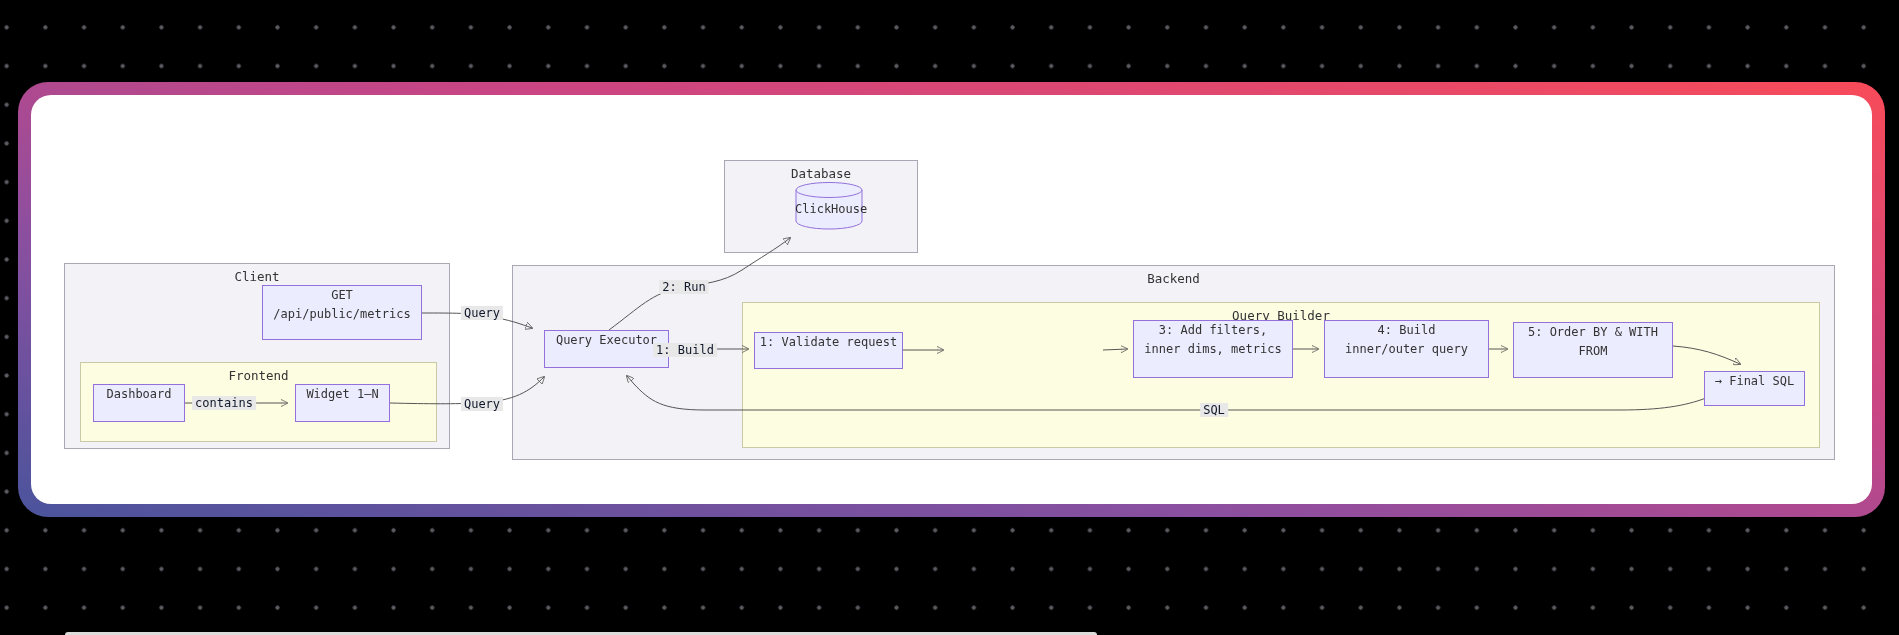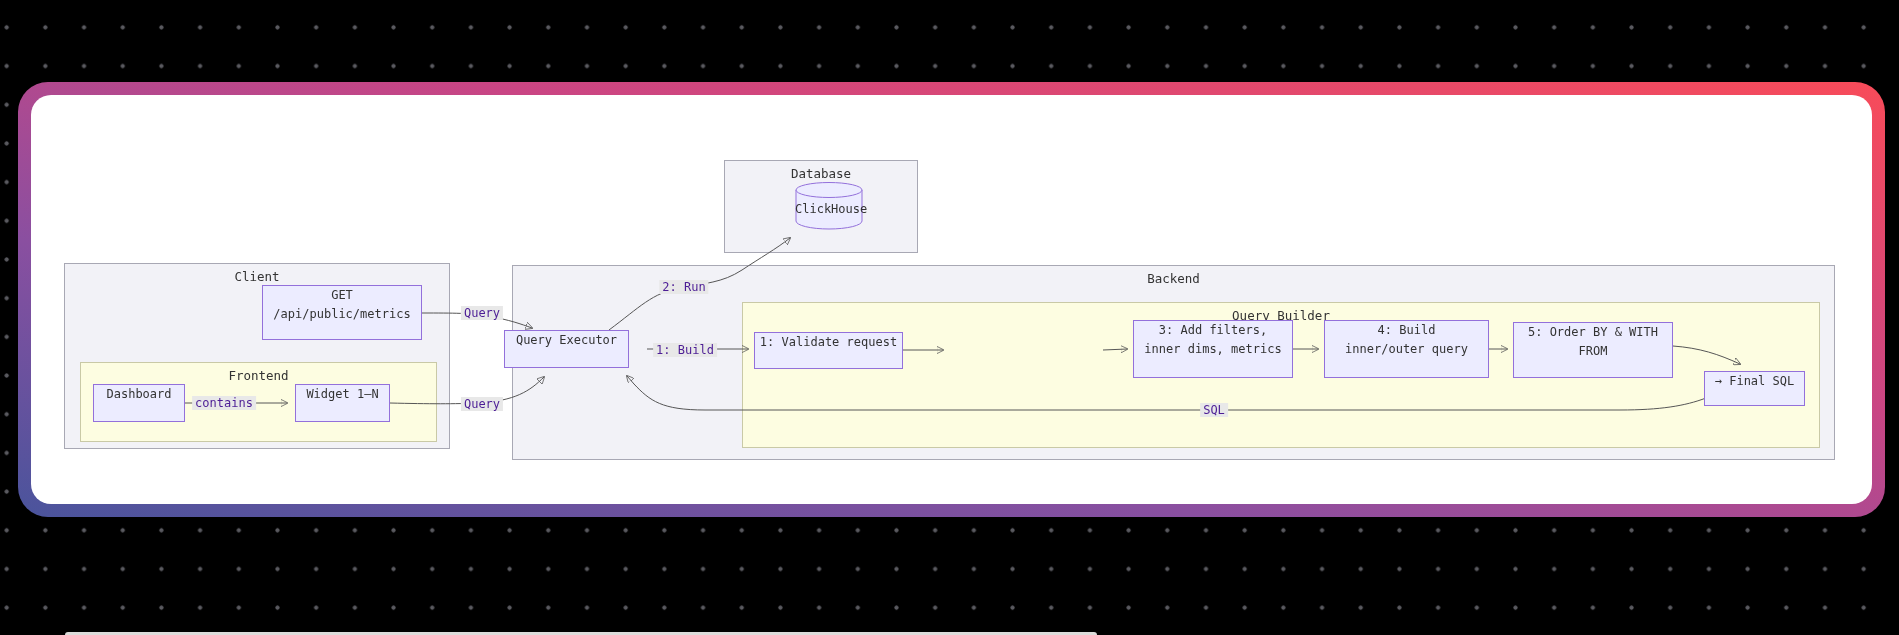--- a/index.html
+++ b/index.html
@@ -56,7 +56,7 @@
   .edge-label{
     position:absolute;transform:translate(-50%,-50%);
     background:var(--label_bg,#e8e8e8);padding:0 3px;
-    font-size:12px;color:#4c1d95;white-space:nowrap;
+    font-size:12px;color:#0f172a;white-space:nowrap;
   }
 </style>
 </head>

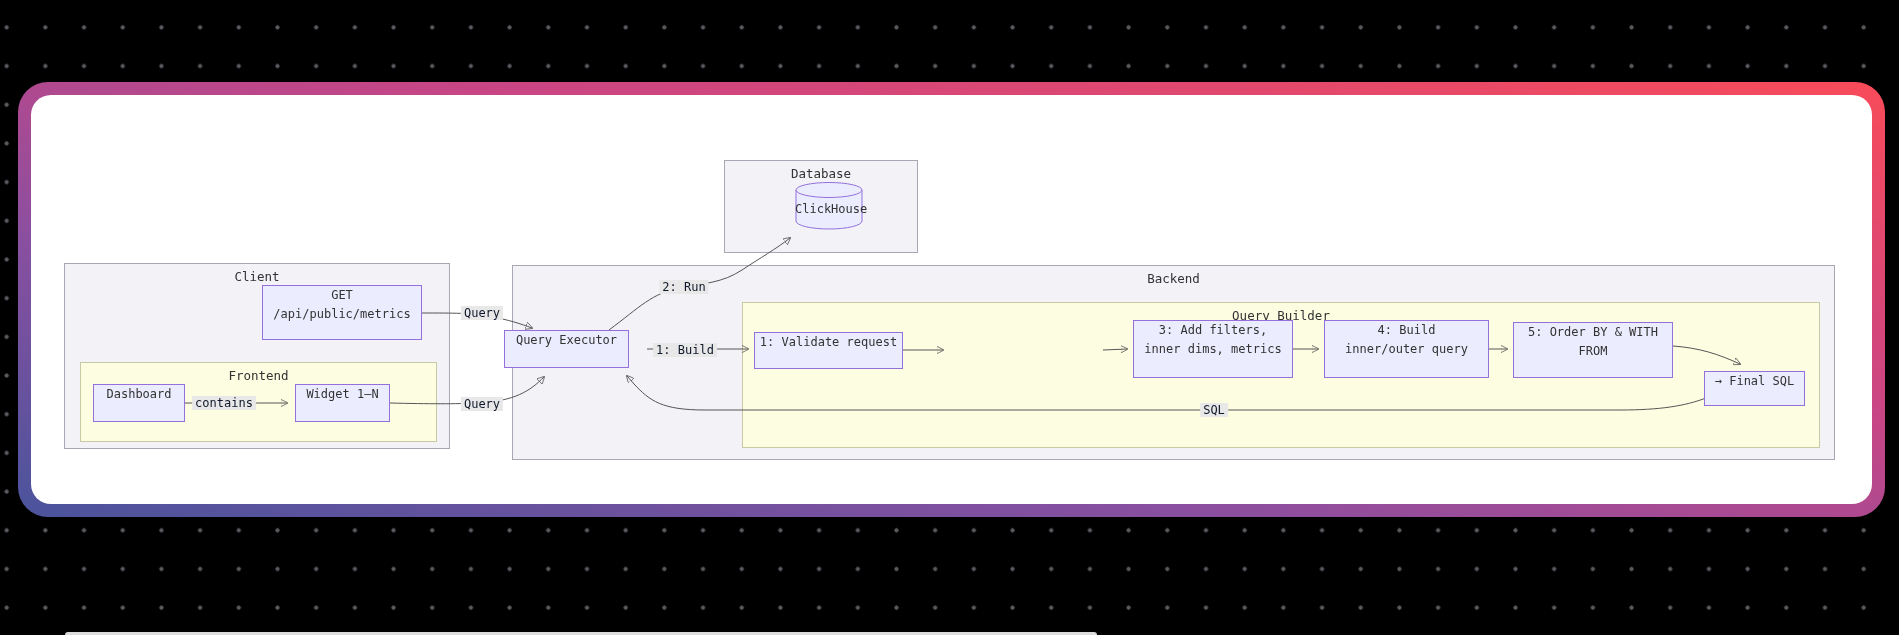--- a/index.html
+++ b/index.html
@@ -128,7 +128,7 @@
     <span>Widget 1–N</span>
   </div>
 
-  <div class="node" style="left:504px;top:330px;width:125px;height:38px">
+  <div class="node" style="left:544px;top:330px;width:125px;height:38px">
     <span>Query Executor</span>
   </div>
 

